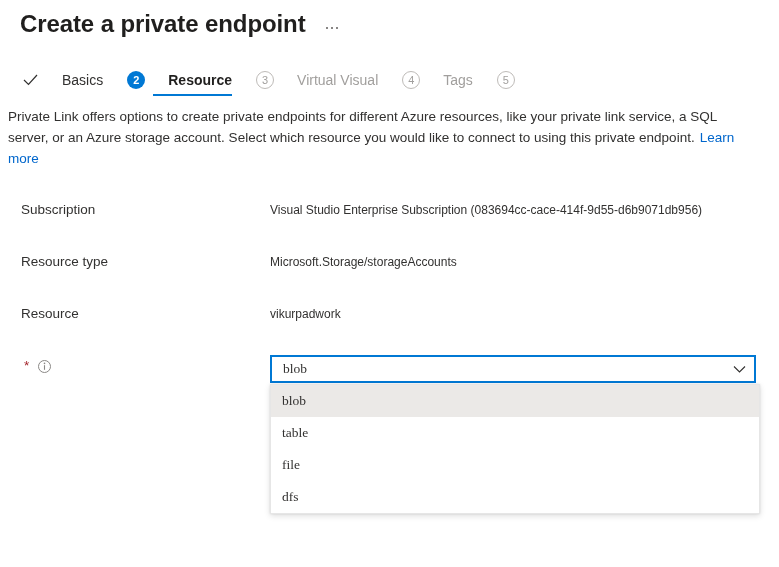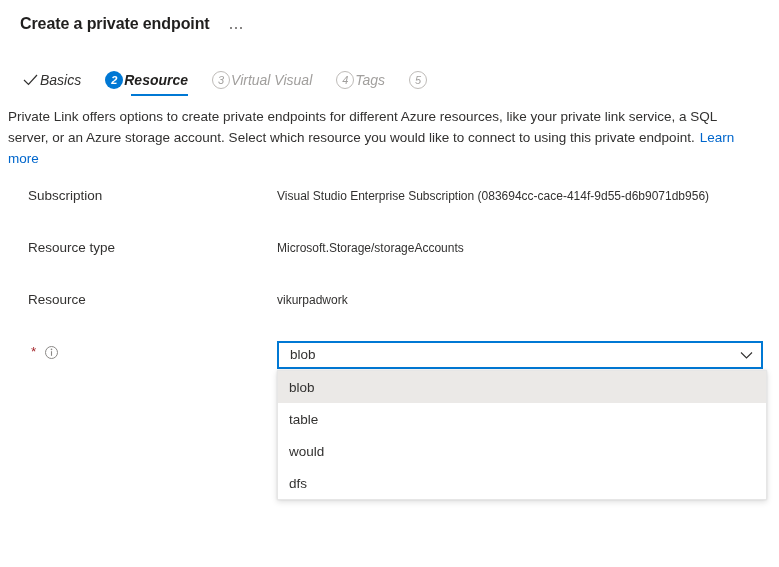--- a/index.html
+++ b/index.html
@@ -23,7 +23,7 @@
     padding: 9px 0 0 20px;
   }
   .page-title {
-    font-size: 16px;
+    font-size: 24px;
     font-weight: bold;
     color: #201f1e;
     letter-spacing: -0.1px;

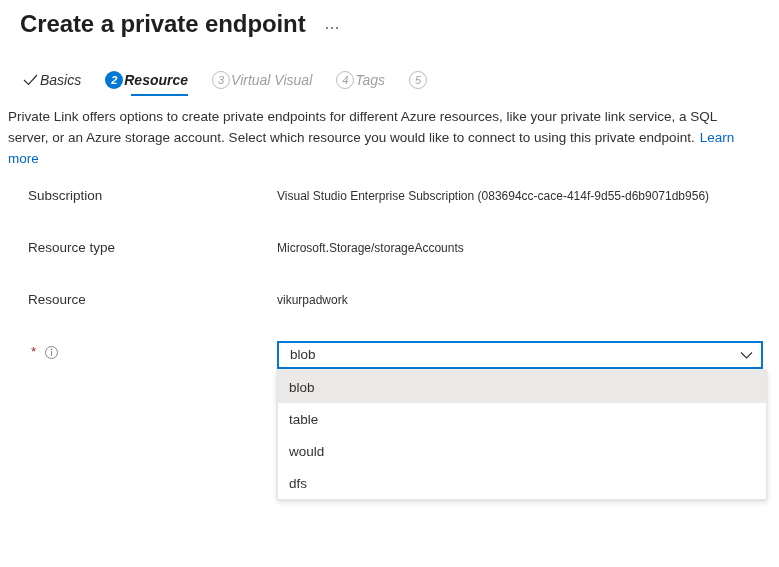--- a/index.html
+++ b/index.html
@@ -57,7 +57,7 @@
   .tab {
     display: flex;
     align-items: flex-start;
-    gap: 1px;
+    gap: 23px;
     margin-right: 24px;
     padding-bottom: 7px;
     cursor: pointer;
@@ -65,7 +65,6 @@
     font-size: 14px;
     line-height: 18px;
     white-space: nowrap;
-    font-style: italic;
   }
   .tab-label { color: #323130; }
   .tab.done .tab-label { color: #323130; }

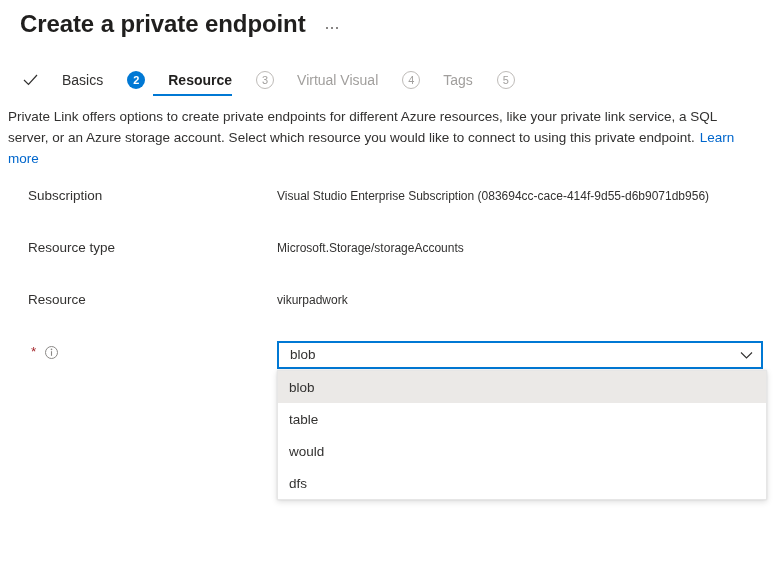--- a/index.html
+++ b/index.html
@@ -125,8 +125,8 @@
 
   
   .form {
-    margin-top: 16px;
-    padding-left: 28px;
+    margin-top: 30px;
+    padding-left: 21px;
   }
   .form-row {
     display: flex;

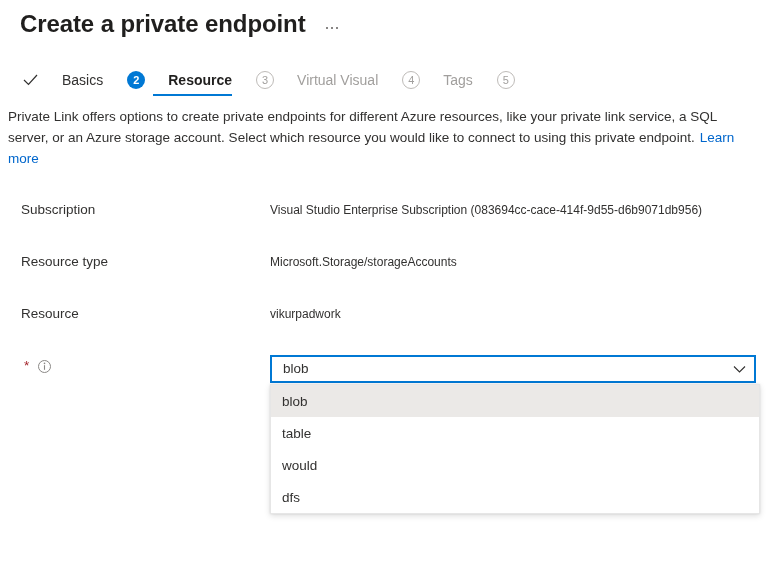--- a/index.html
+++ b/index.html
@@ -169,6 +169,7 @@
   .dd-wrap {
     position: relative;
     width: 486px;
+    font-family: Liberation Serif, serif;
   }
   .dd-field {
     height: 28px;

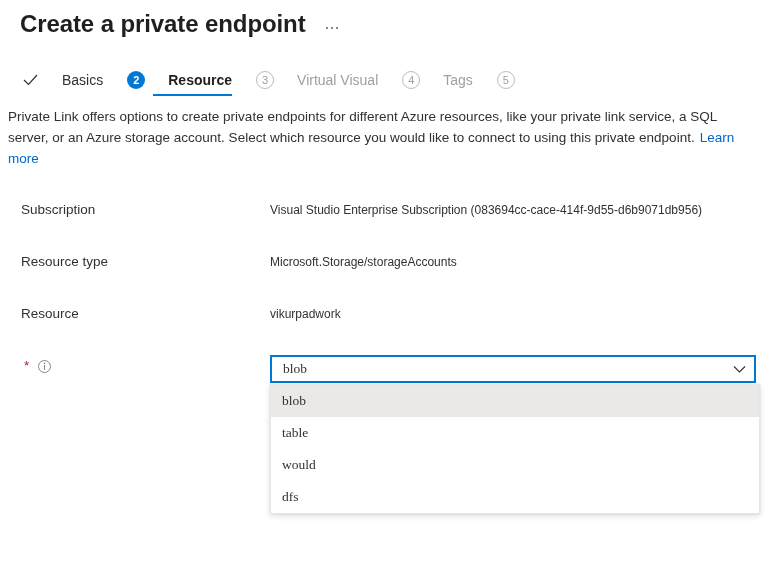--- a/index.html
+++ b/index.html
@@ -309,7 +309,7 @@
       <div class="dd-list">
         <div class="dd-option selected">blob</div>
         <div class="dd-option">table</div>
-        <div class="dd-option">would</div>
+        <div class="dd-option">file</div>
         <div class="dd-option">dfs</div>
       </div>
     </div>

